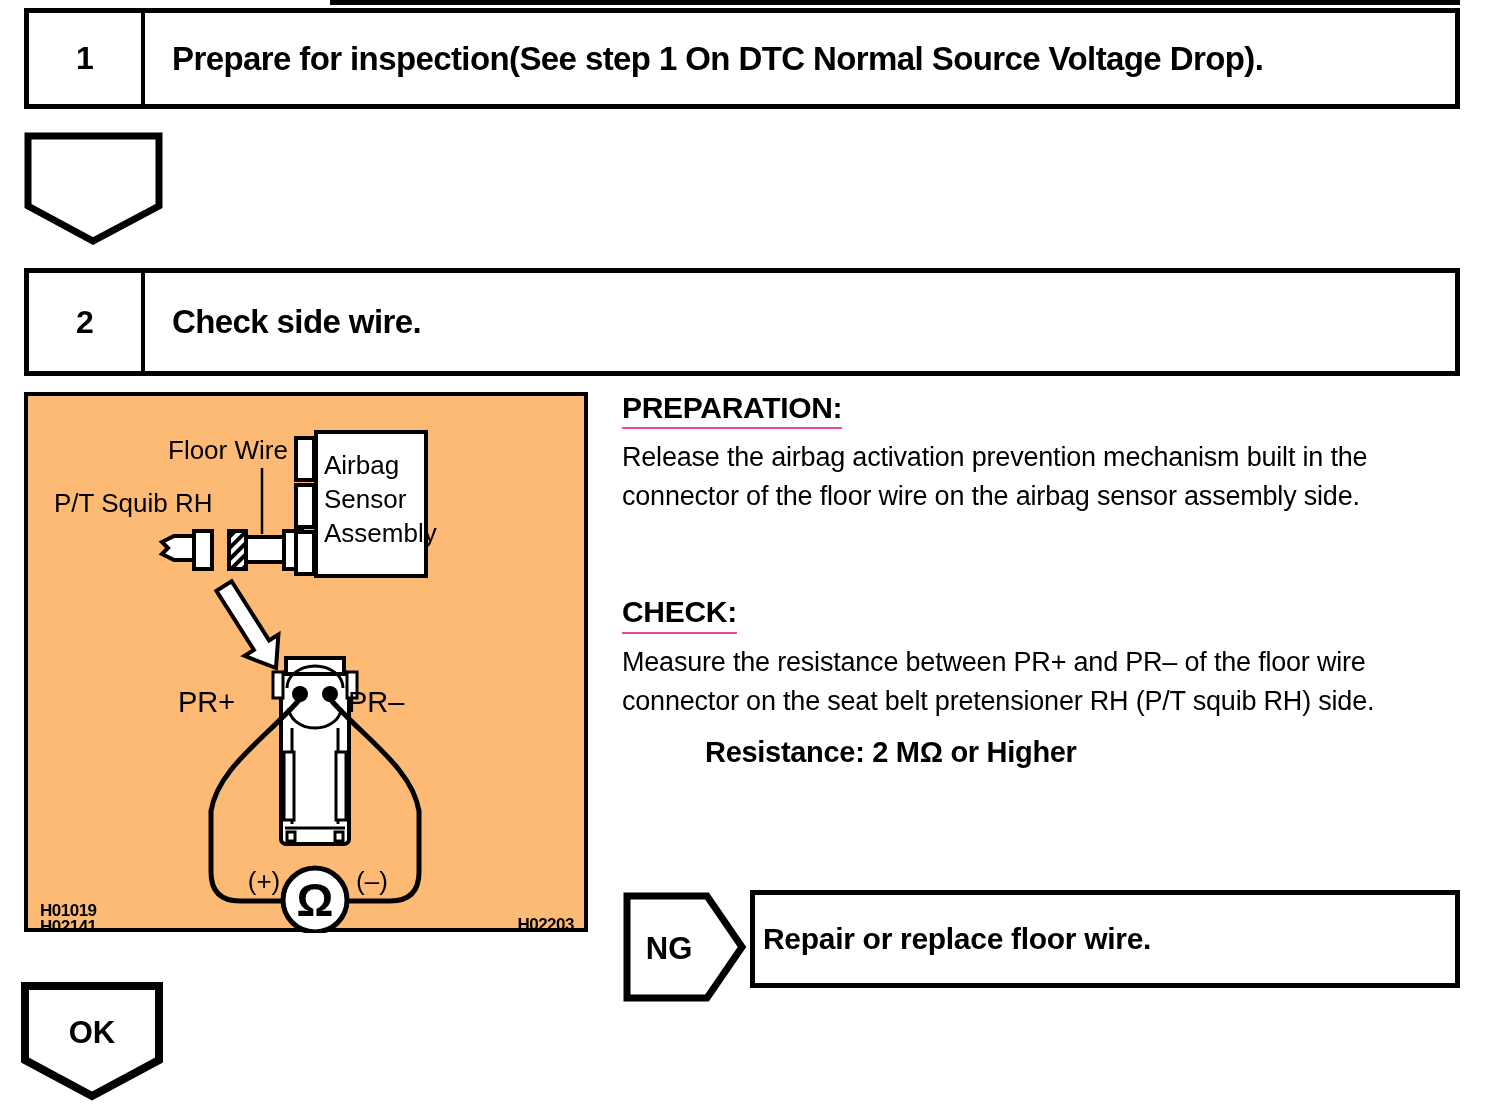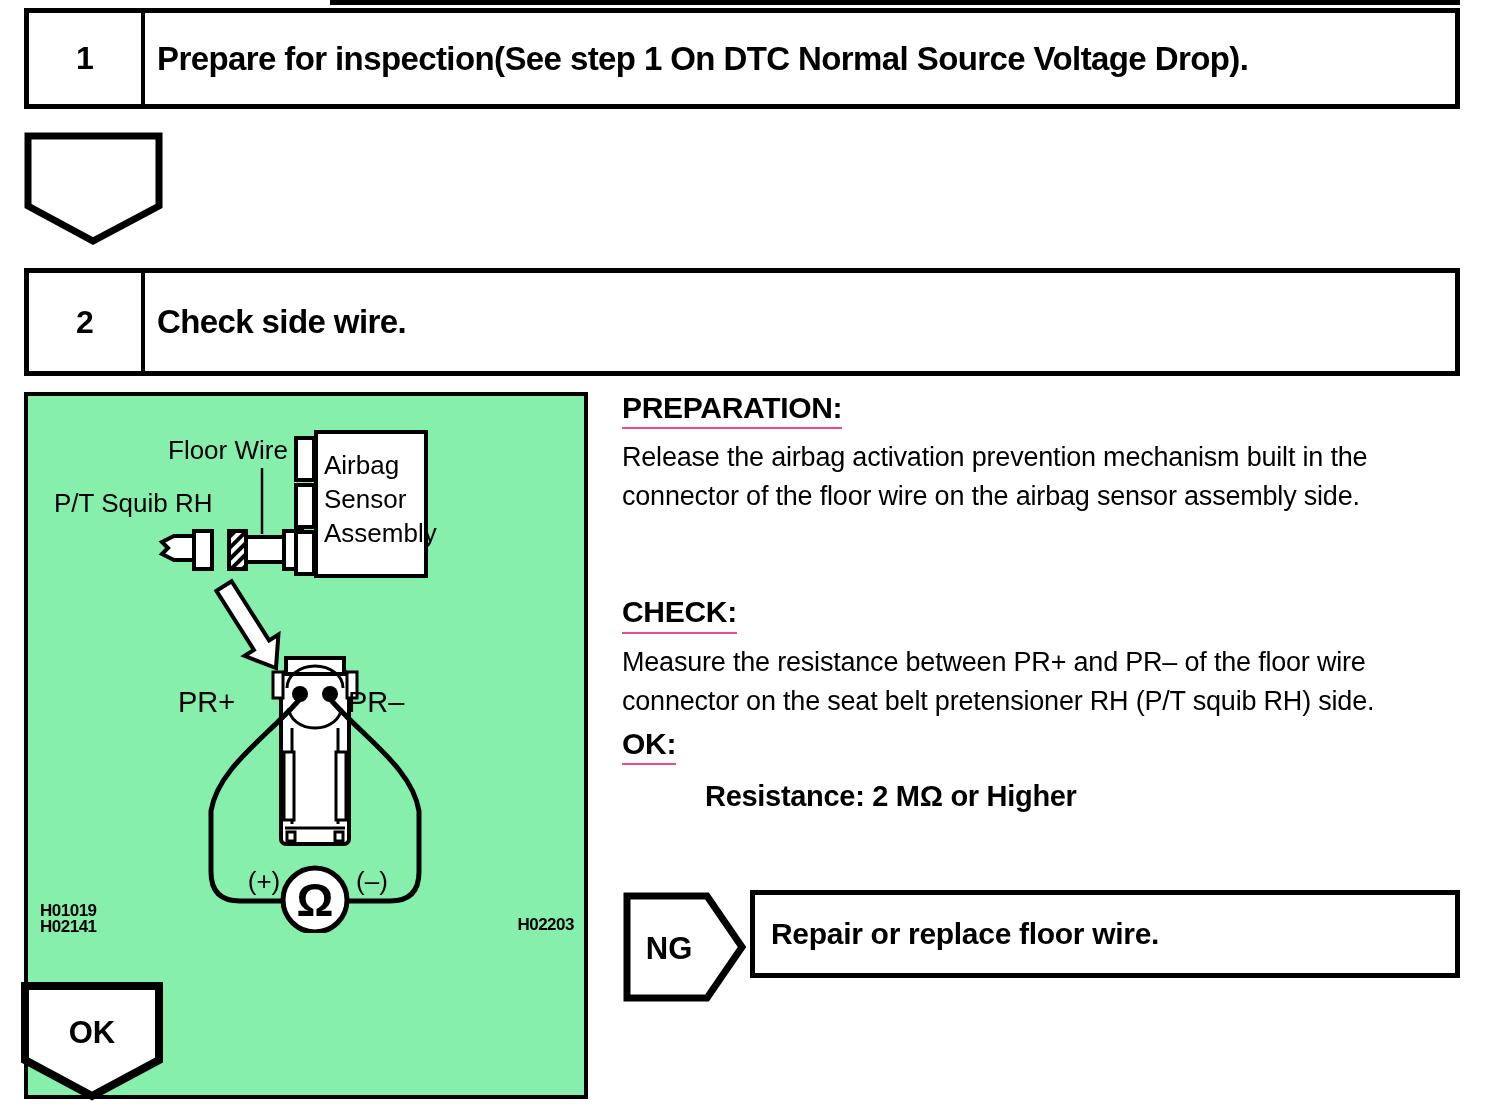--- a/index.html
+++ b/index.html
@@ -20,7 +20,7 @@
     font-size:32px;font-weight:bold;flex:none;
   }
   .step-title{
-    flex:1;display:flex;align-items:center;padding-left:12px;
+    flex:1;display:flex;align-items:center;padding-left:27px;
     font-size:33px;font-weight:bold;letter-spacing:-0.6px;white-space:nowrap;
   }
   .flow-arrow{position:absolute;}

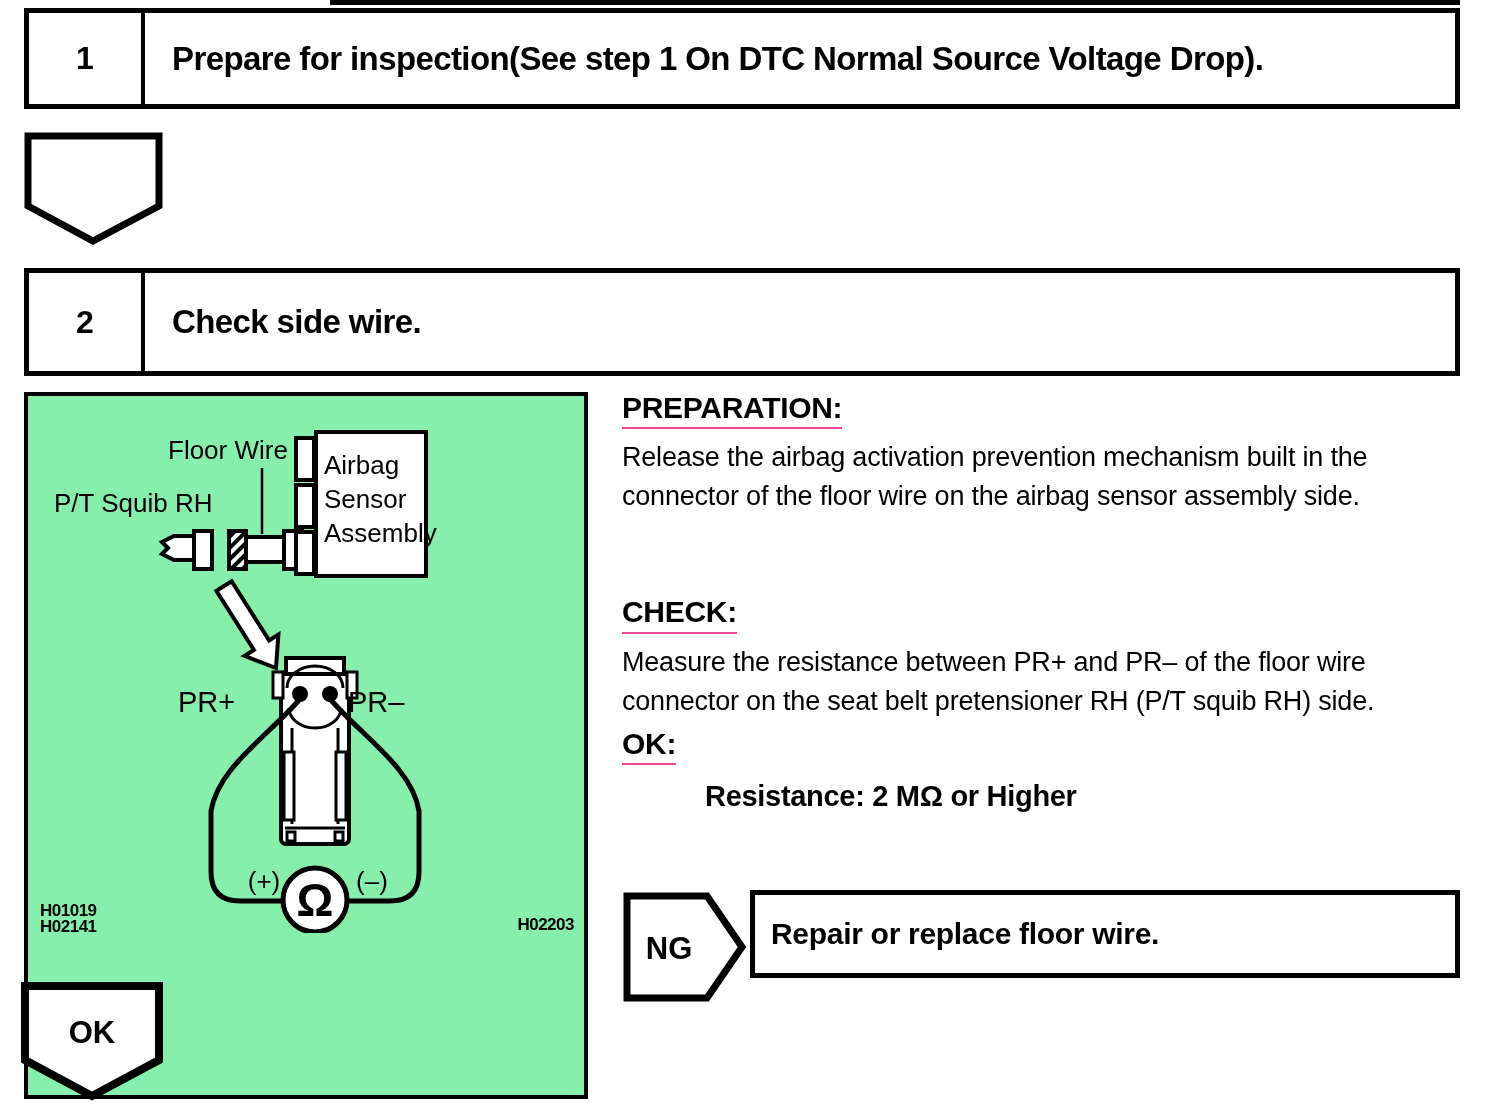--- a/index.html
+++ b/index.html
@@ -27,8 +27,8 @@
   #arrow1{left:24px;top:132px;}
   #arrow-ok{left:20px;top:981px;}
   .diagram-box{
-    position:absolute;left:24px;top:392px;width:564px;height:707px;
-    border:4px solid #000;box-sizing:border-box;background:#86efac;
+    position:absolute;left:24px;top:392px;width:564px;height:540px;
+    border:4px solid #000;box-sizing:border-box;background:#fdba74;
   }
   .right-col{position:absolute;left:622px;top:392px;width:862px;}
   .sec-h{

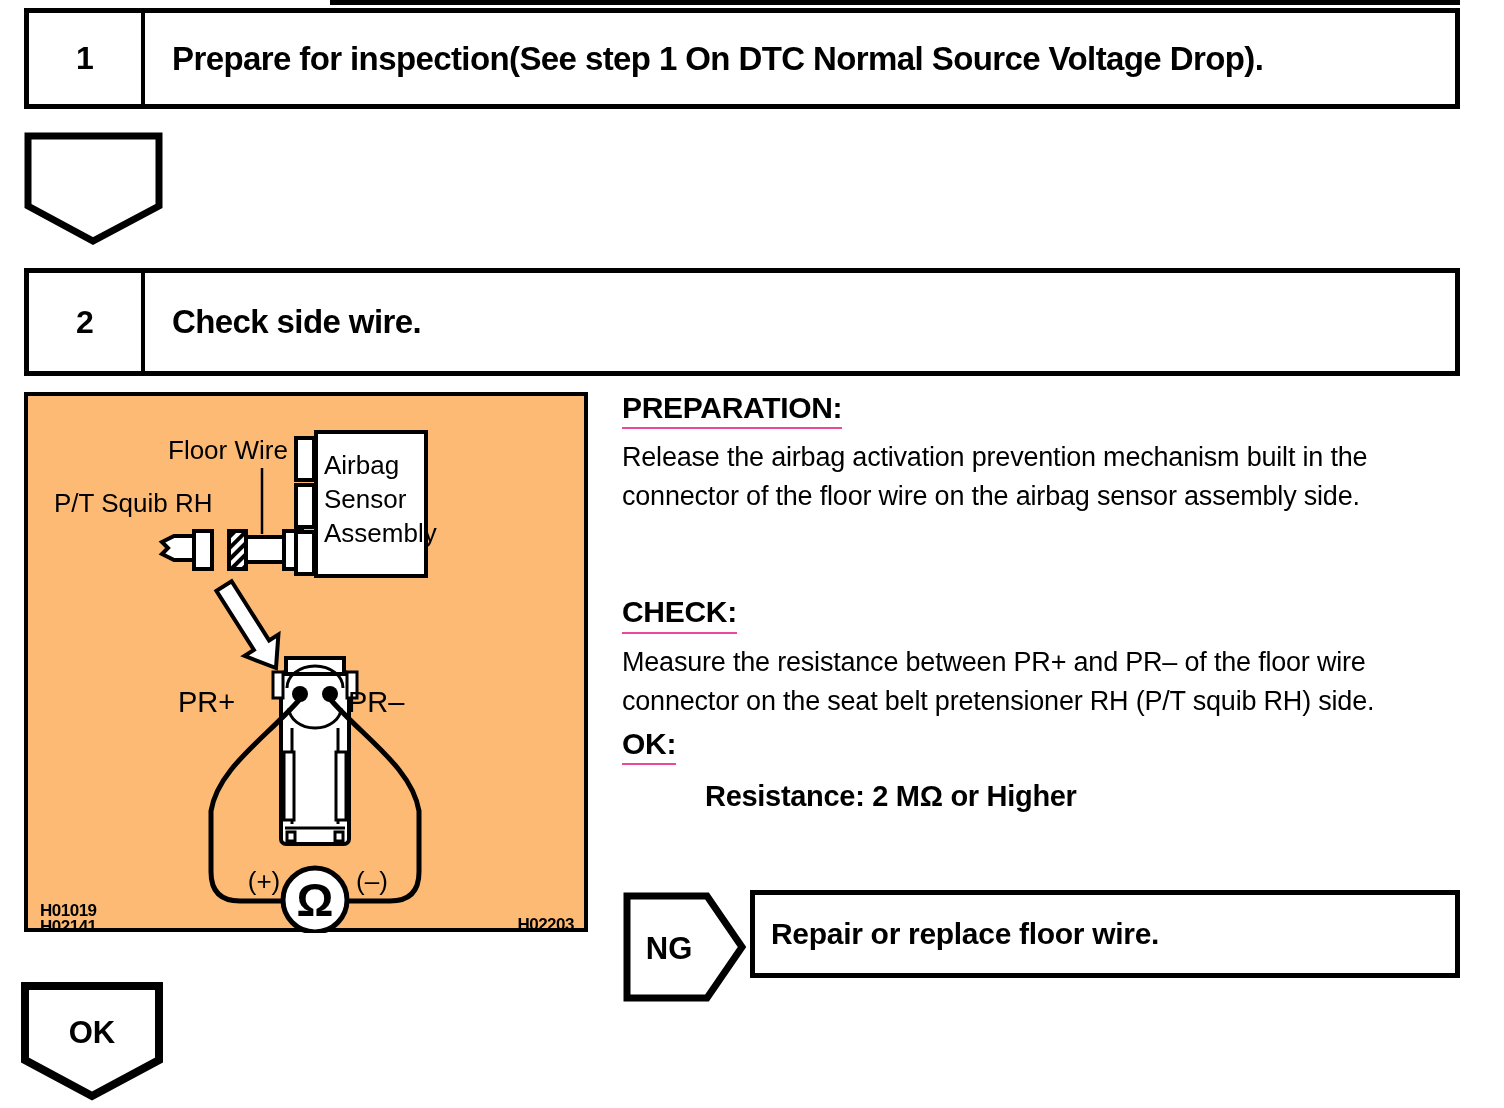--- a/index.html
+++ b/index.html
@@ -156,9 +156,6 @@
     <span class="ln">Measure the resistance between PR+ and PR– of the floor wire</span>
     <span class="ln">connector on the seat belt pretensioner RH (P/T squib RH) side.</span>
   </div>
-  <div id="ok-heading">
-    <span class="sec-h">OK:</span>
-  </div>
   <div class="result-line">Resistance: 2 MΩ or Higher</div>
 </div>
 

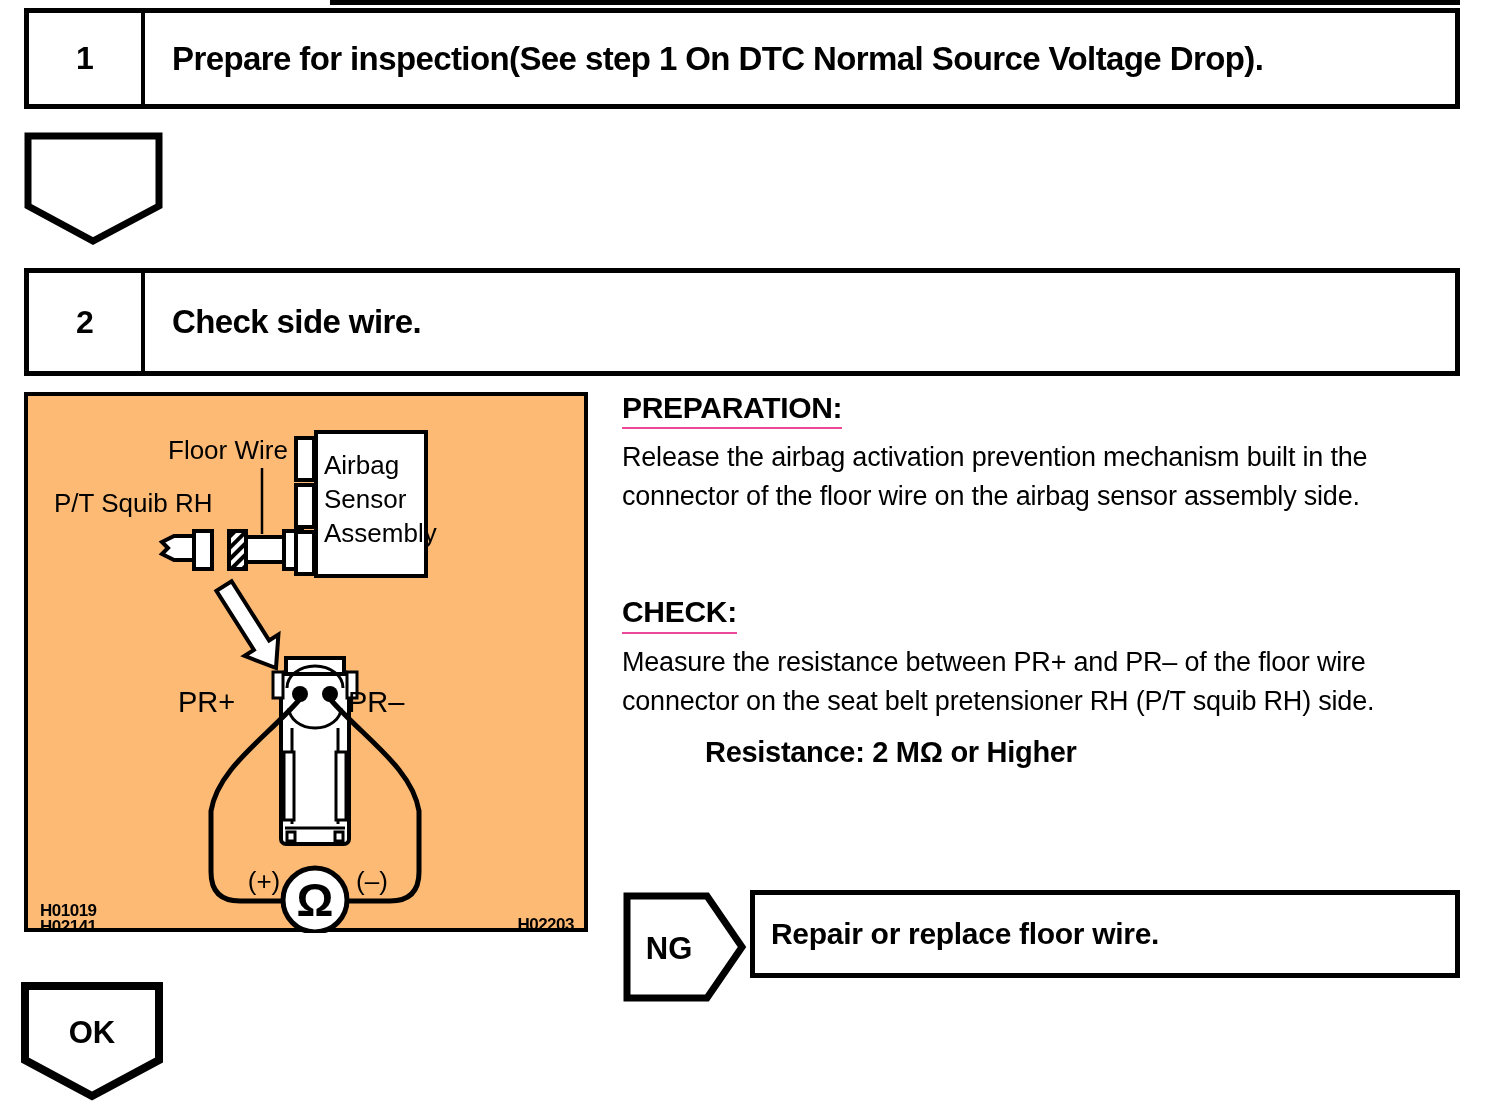--- a/index.html
+++ b/index.html
@@ -46,9 +46,9 @@
   .ng-row{position:absolute;left:623px;top:890px;width:860px;height:112px;}
   .ng-arrow{position:absolute;left:0;top:2px;}
   .ng-box{
-    position:absolute;left:127px;top:0;width:710px;height:88px;
+    position:absolute;left:127px;top:0;width:710px;height:98px;
     border:5px solid #000;box-sizing:border-box;display:flex;align-items:center;
-    padding-left:16px;font-size:30px;font-weight:bold;letter-spacing:-0.3px;
+    padding-left:8px;font-size:30px;font-weight:bold;letter-spacing:-0.3px;
     background:#fff;
   }
   svg text{font-family:"Liberation Sans",sans-serif;}

